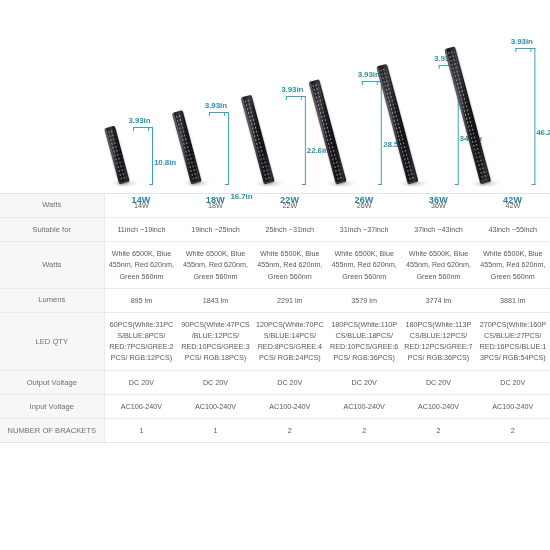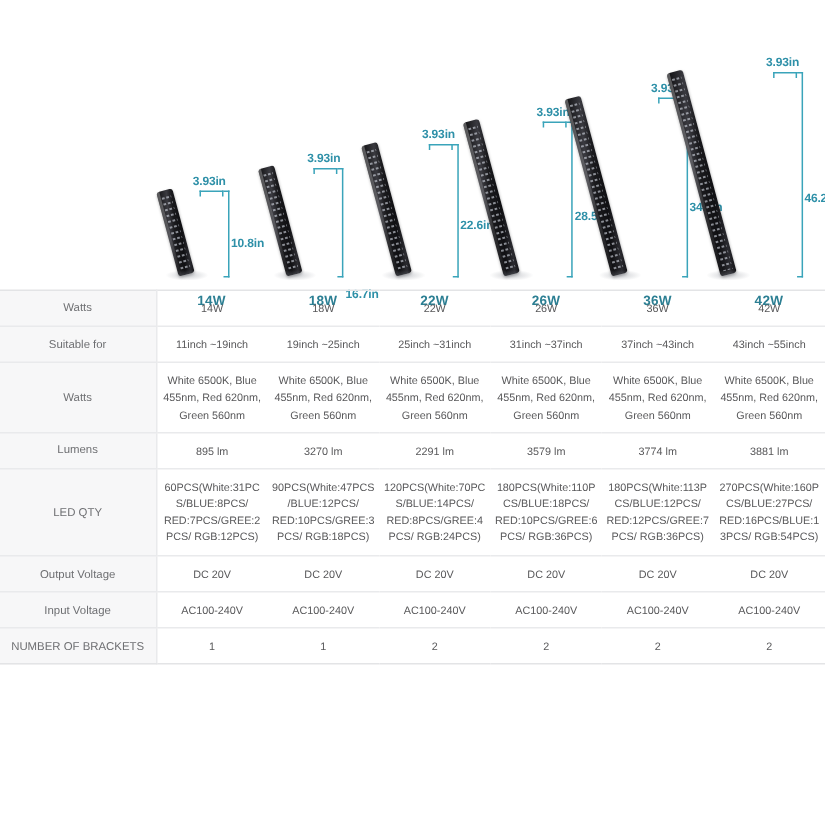--- a/index.html
+++ b/index.html
@@ -300,7 +300,7 @@
         <tr>
           <td class="row-label">Lumens</td>
           <td>895 lm</td>
-          <td>3270 lm</td>
+          <td>1843 lm</td>
           <td>2291 lm</td>
           <td>3579 lm</td>
           <td>3774 lm</td>

